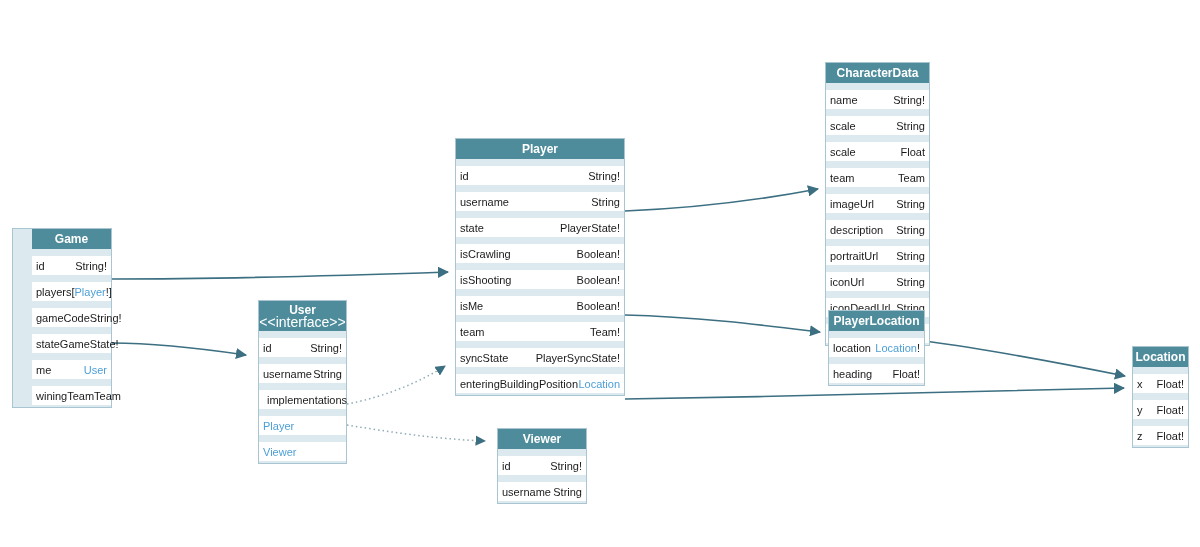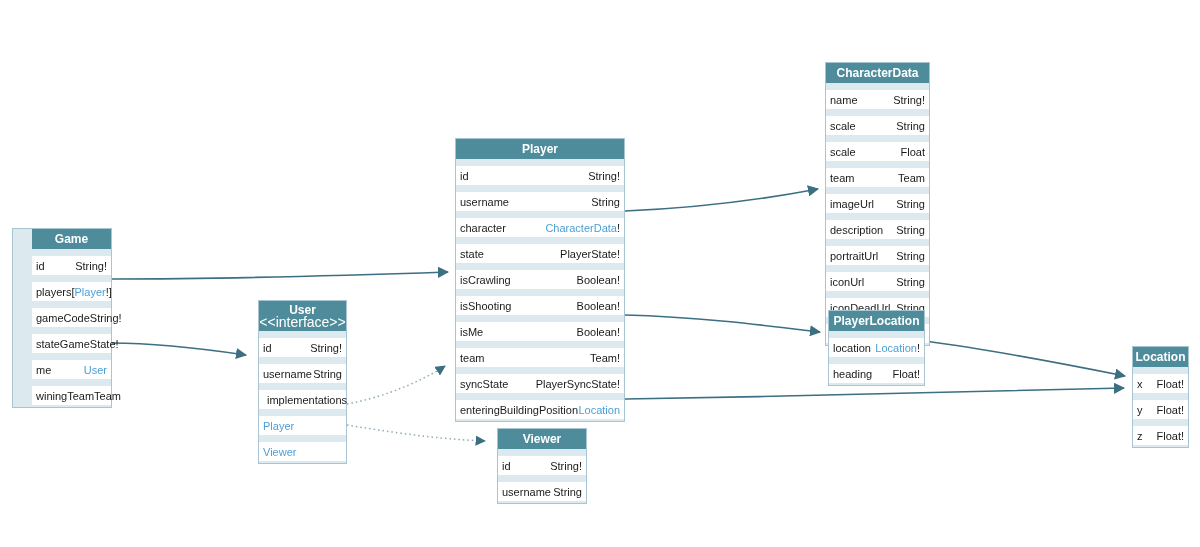--- a/index.html
+++ b/index.html
@@ -149,10 +149,6 @@
         <span class="ftype"><span class="">String</span></span>
       </div>
       <div class="grow">
-        <span class="fname">character</span>
-        <span class="ftype"><span class="link">CharacterData</span><span class="">!</span></span>
-      </div>
-      <div class="grow">
         <span class="fname">state</span>
         <span class="ftype"><span class="">PlayerState!</span></span>
       </div>

